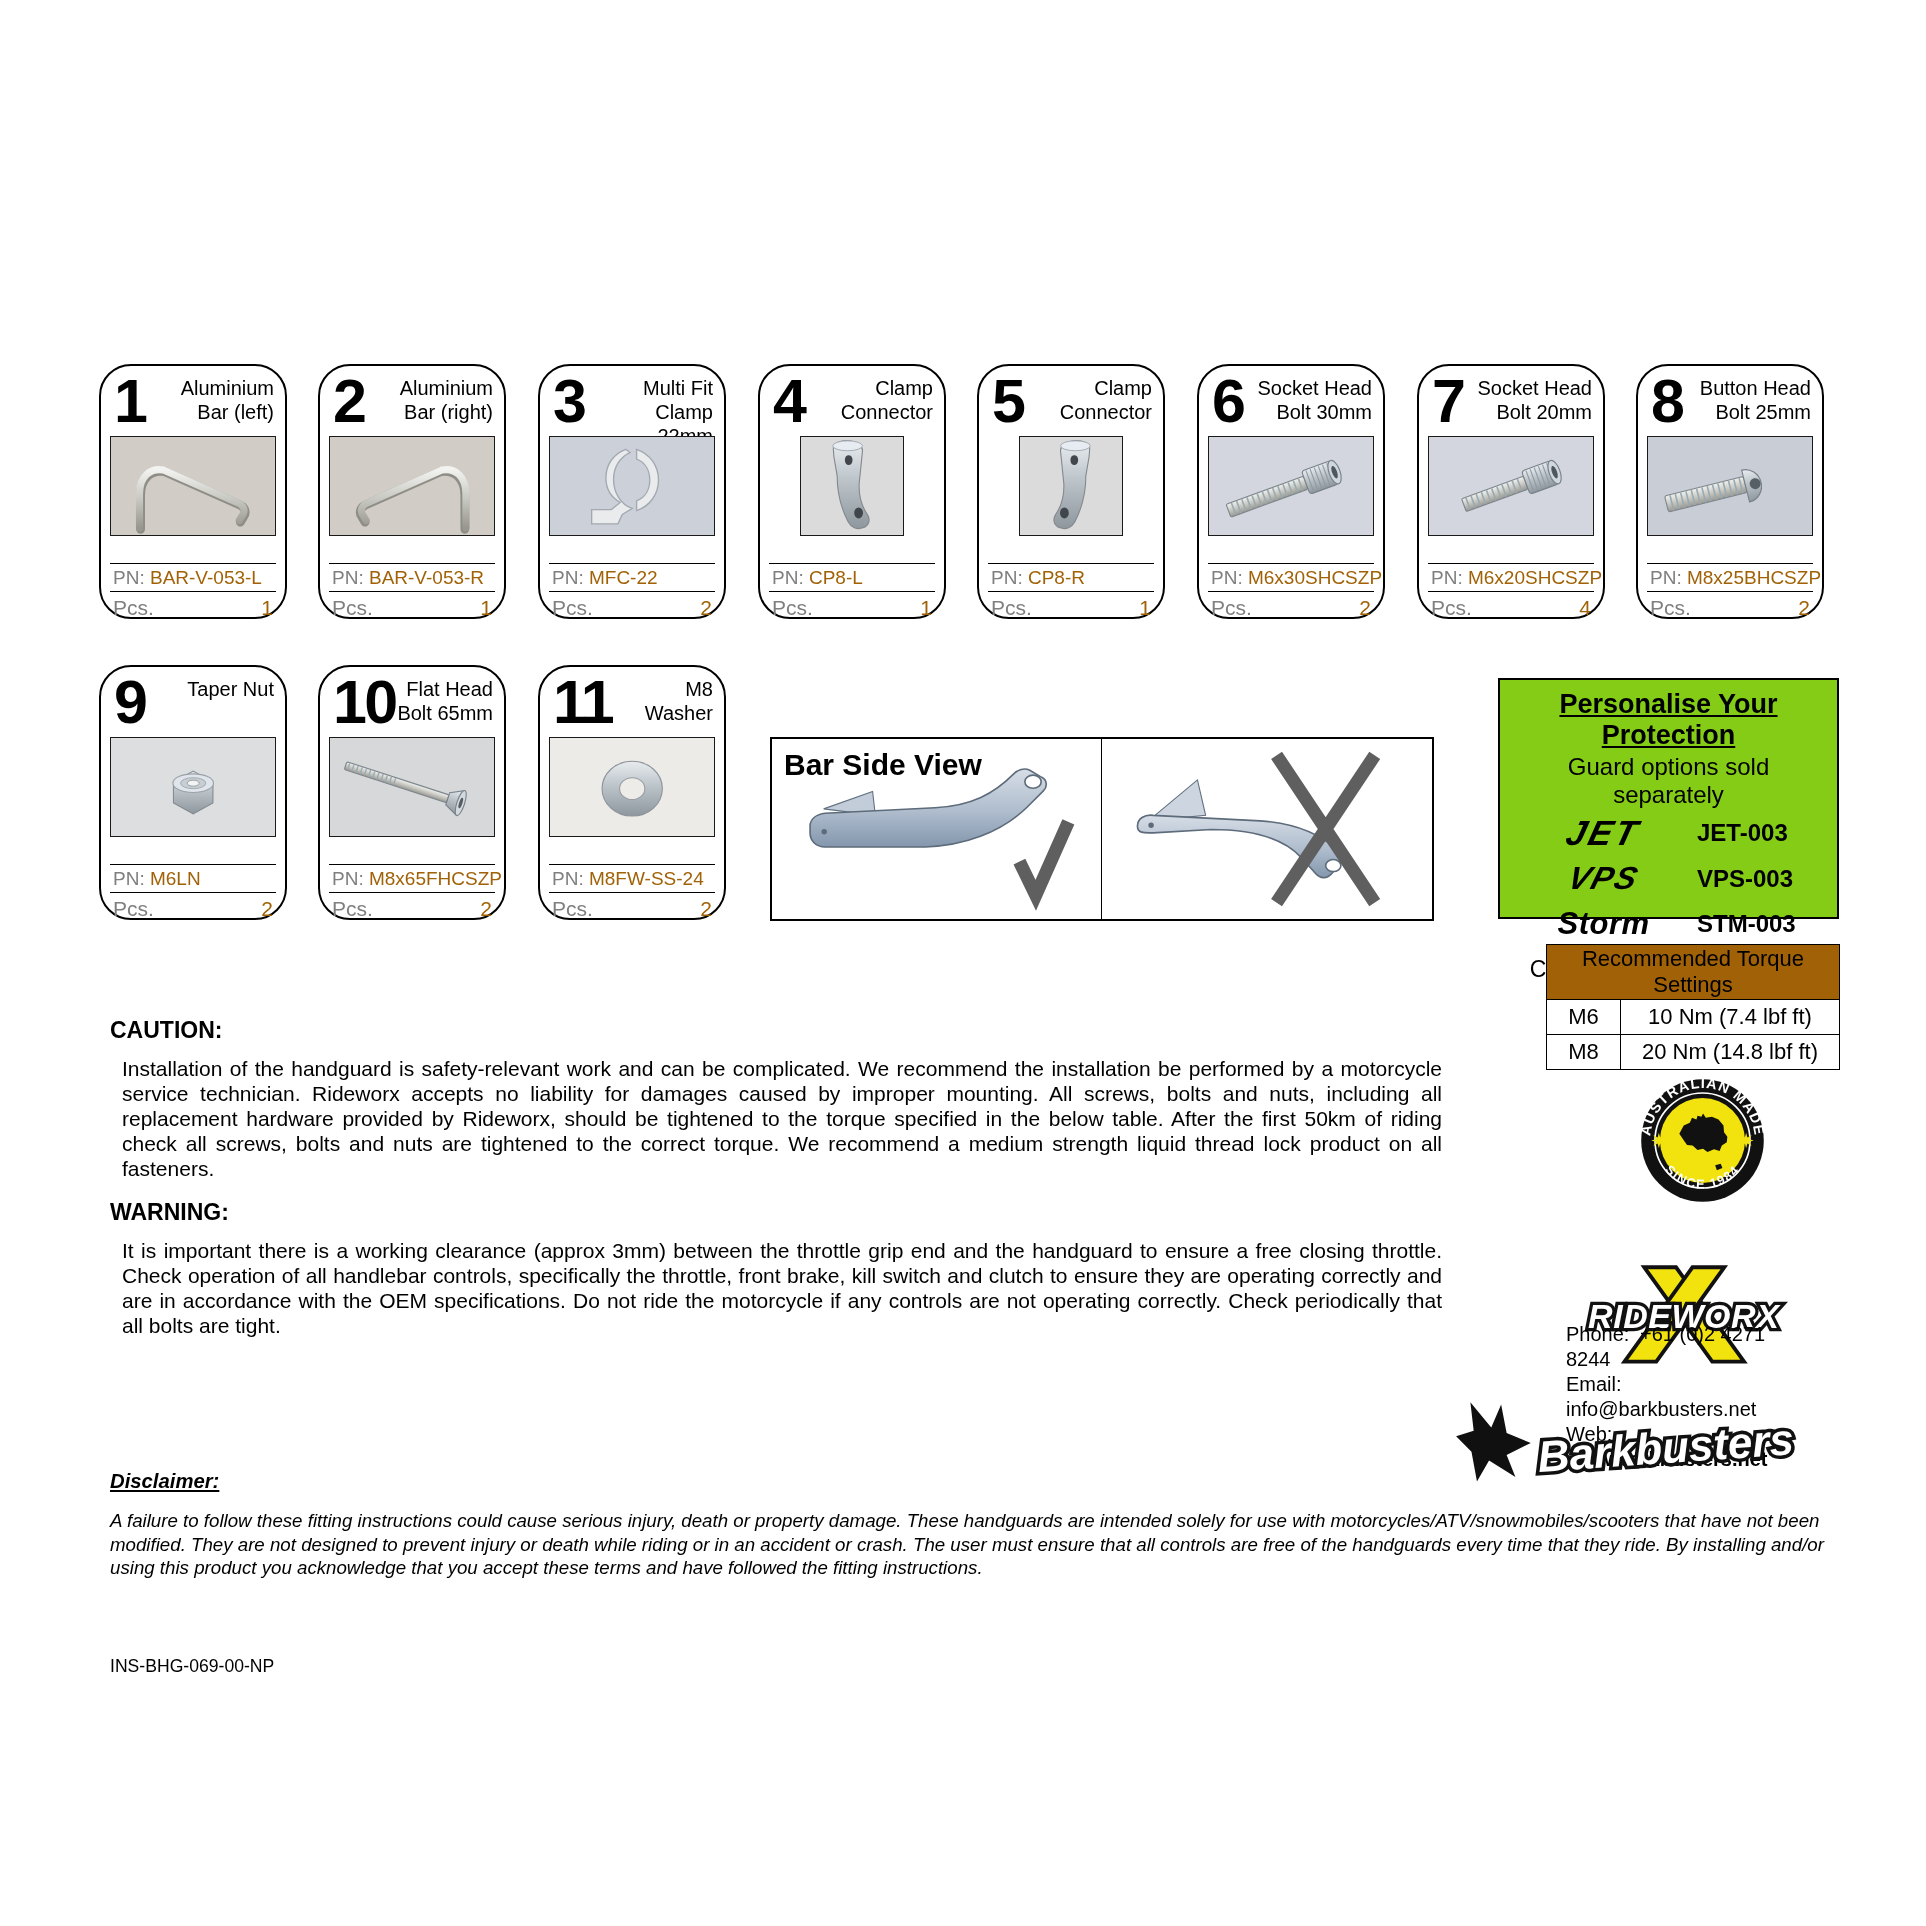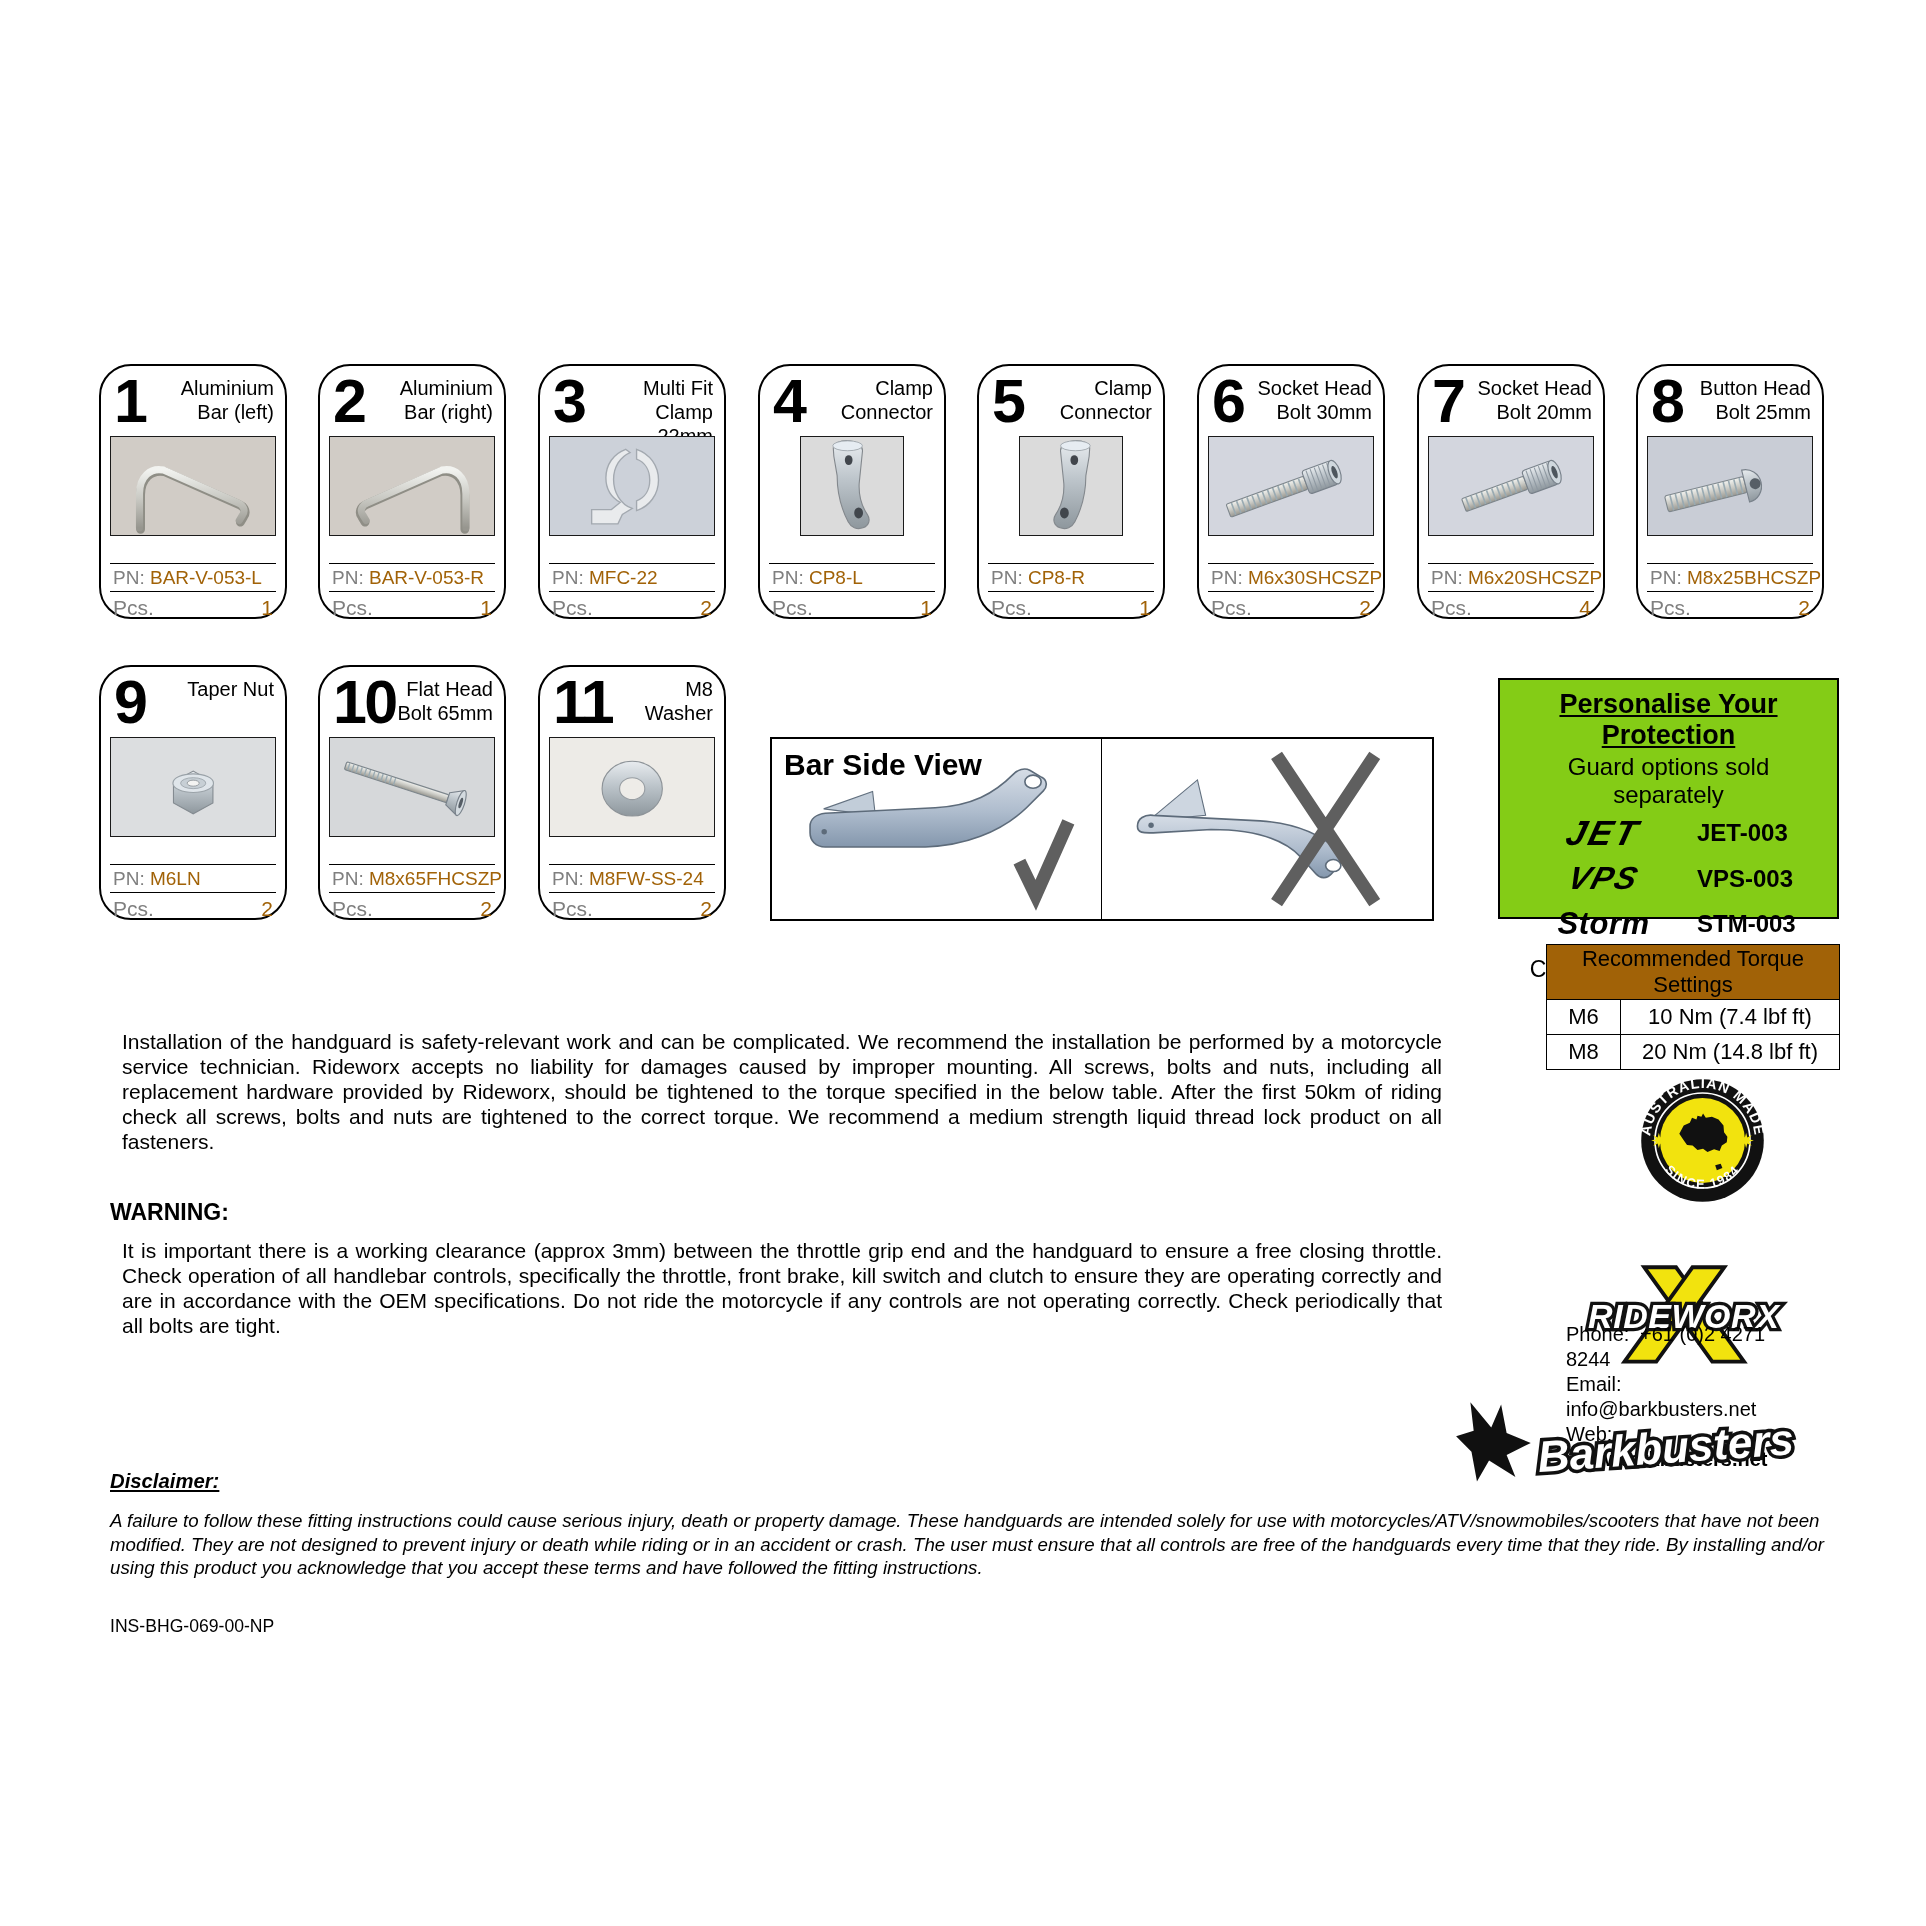--- a/index.html
+++ b/index.html
@@ -439,6 +439,7 @@
     </table>
 
   <div class="notice" id="caution">
+    <h2>CAUTION:</h2>
     <p>Installation of the handguard is safety-relevant work and can be complicated.  We recommend the installation be performed by a motorcycle service technician.  Rideworx accepts no liability for damages caused by improper mounting.  All screws, bolts and nuts, including all replacement hardware provided by Rideworx, should be tightened to the torque specified in the below table.  After the first 50km of riding check all screws, bolts and nuts are tightened to the correct torque.  We recommend  a medium strength liquid thread lock product on all fasteners.</p>
   </div>
   <div class="notice" id="warning">

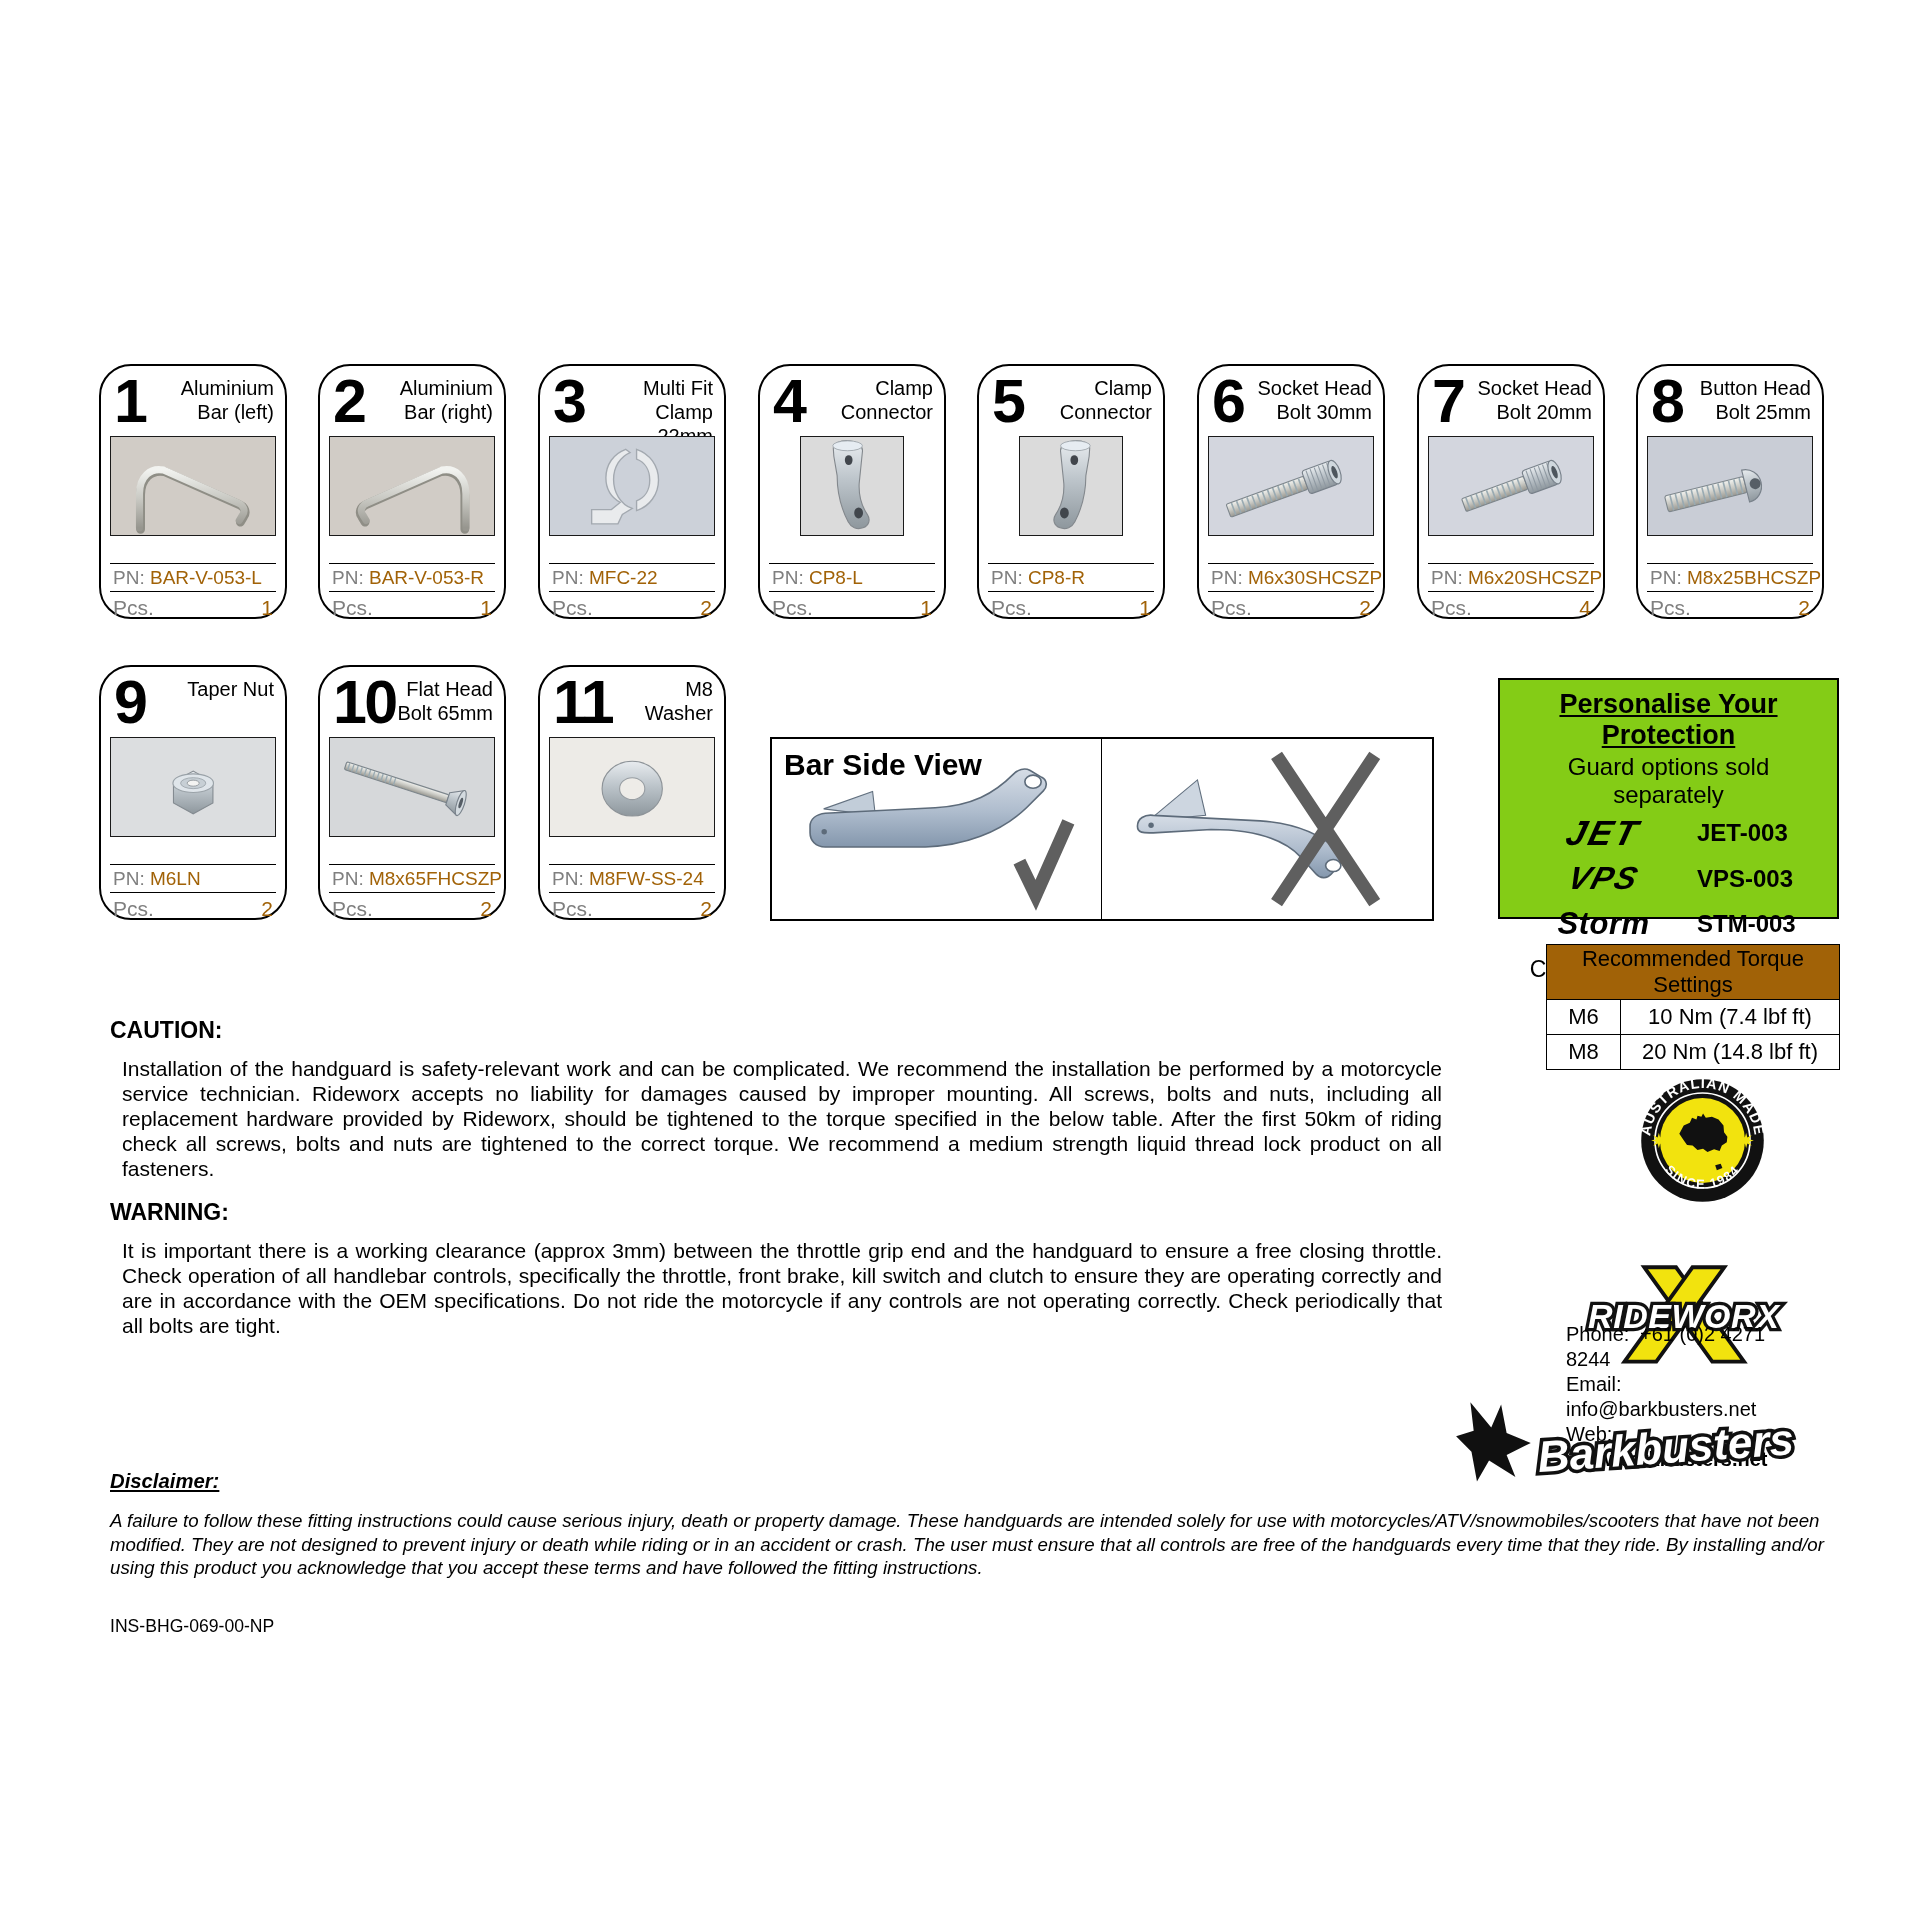--- a/index.html
+++ b/index.html
@@ -81,7 +81,7 @@
   .disclaimer { position: absolute; left: 110px; top: 1470px; width: 1724px; font-style: italic; }
   .disclaimer h3 { font-size: 20.3px; font-weight: bold; text-decoration: underline; margin: 0 0 16px 0; }
   .disclaimer p { font-size: 18.7px; line-height: 23.6px; margin: 0; text-align: left; }
-  .doc-code { position: absolute; left: 110px; top: 1616px; font-size: 17.6px; }
+  .doc-code { position: absolute; left: 110px; top: 1656px; font-size: 17.6px; }
 </style>
 </head>
 <body>

